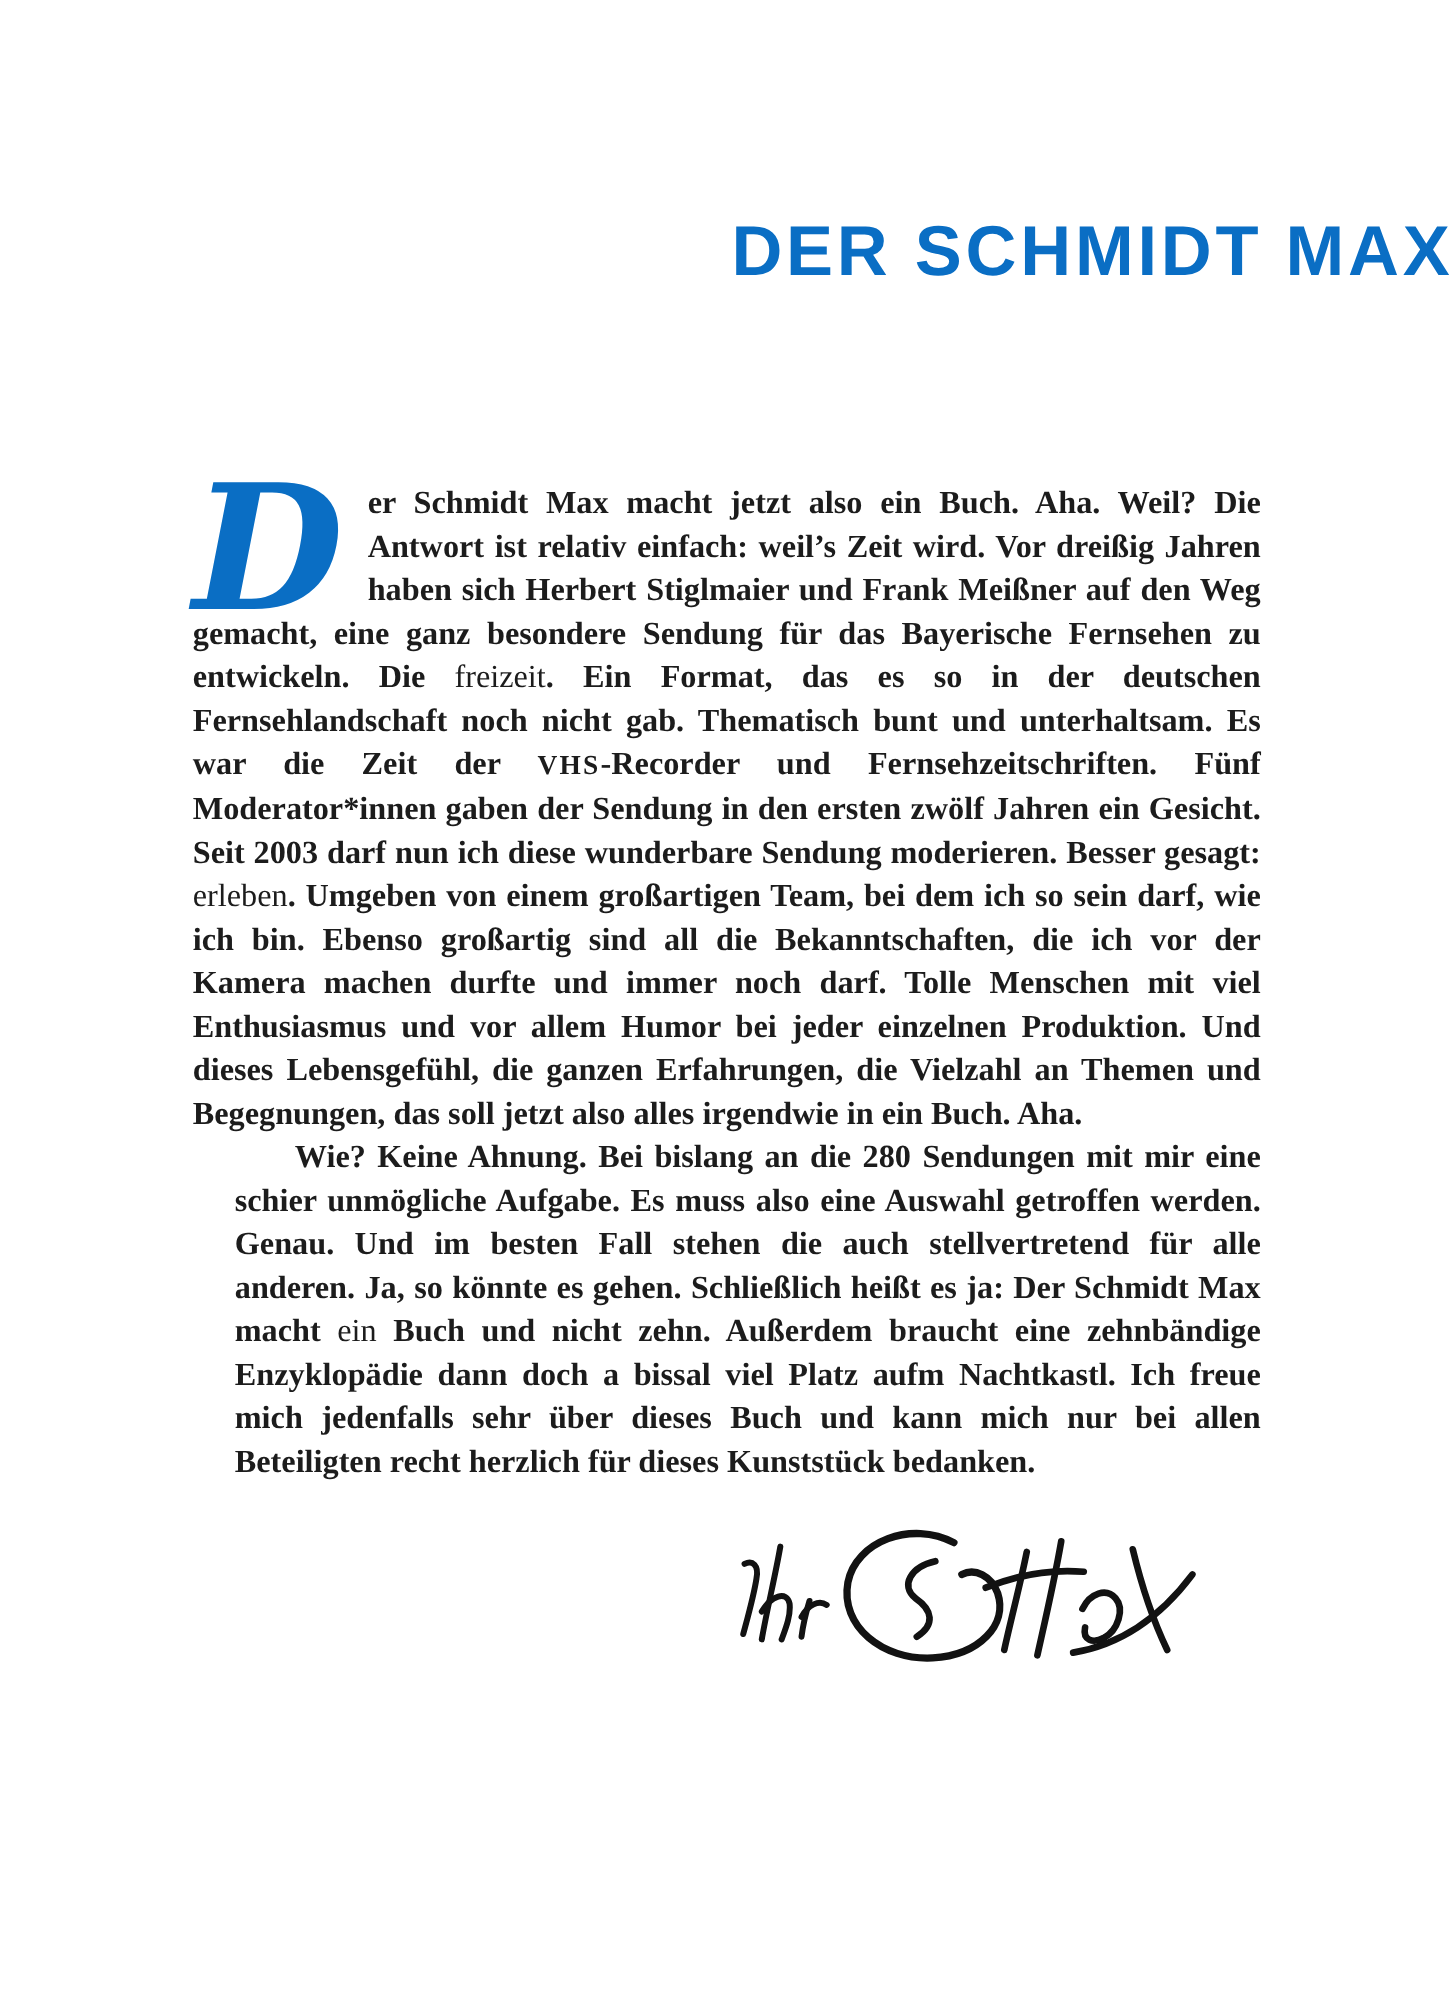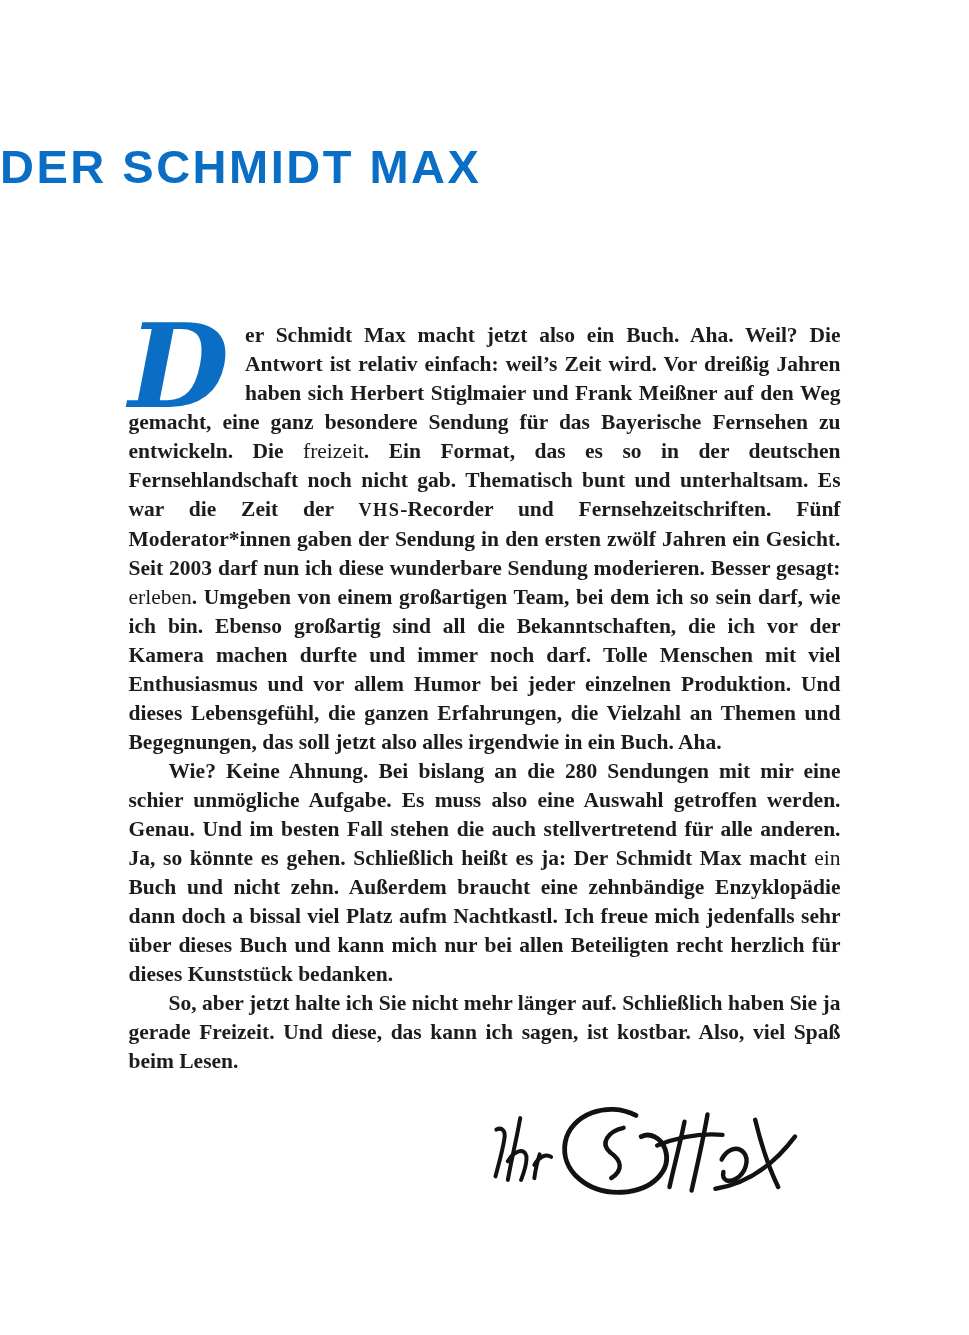--- a/index.html
+++ b/index.html
@@ -19,7 +19,7 @@
   }
   .title{
     margin:142px 0 0 0;
-    text-align:left;
+    text-align:right;
     font-family:"Liberation Sans",sans-serif;
     font-weight:800;
     font-size:47px;

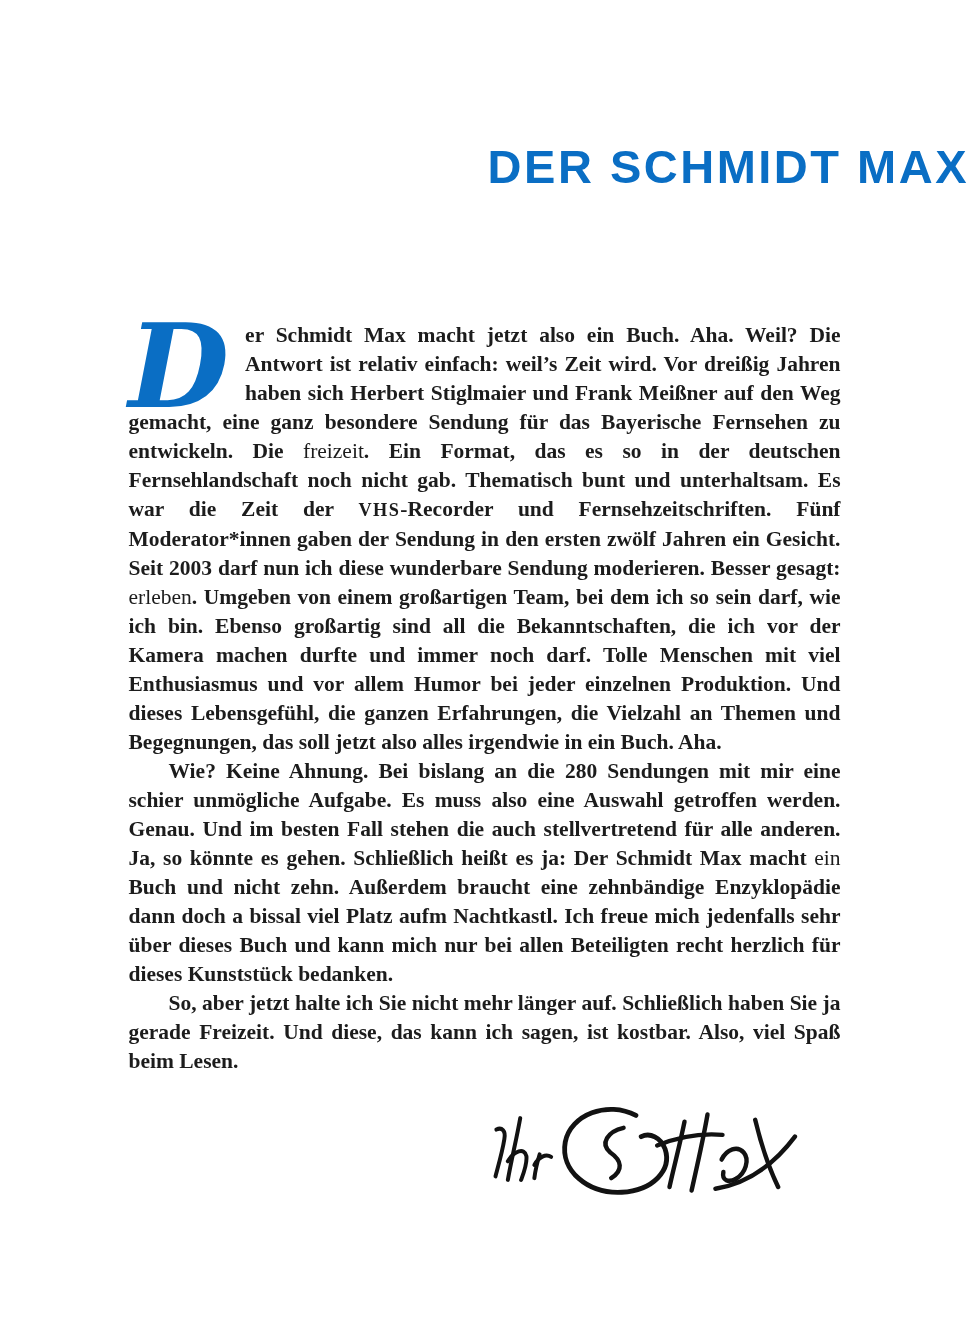--- a/index.html
+++ b/index.html
@@ -37,7 +37,7 @@
     text-align:justify;
   }
   .para{margin:0;}
-  .para.indent{text-indent:40px;}
+  .para.indent{text-indent:40px;margin-left:28px;}
   .dropcap{
     float:left;
     font-family:"DejaVu Serif",serif;

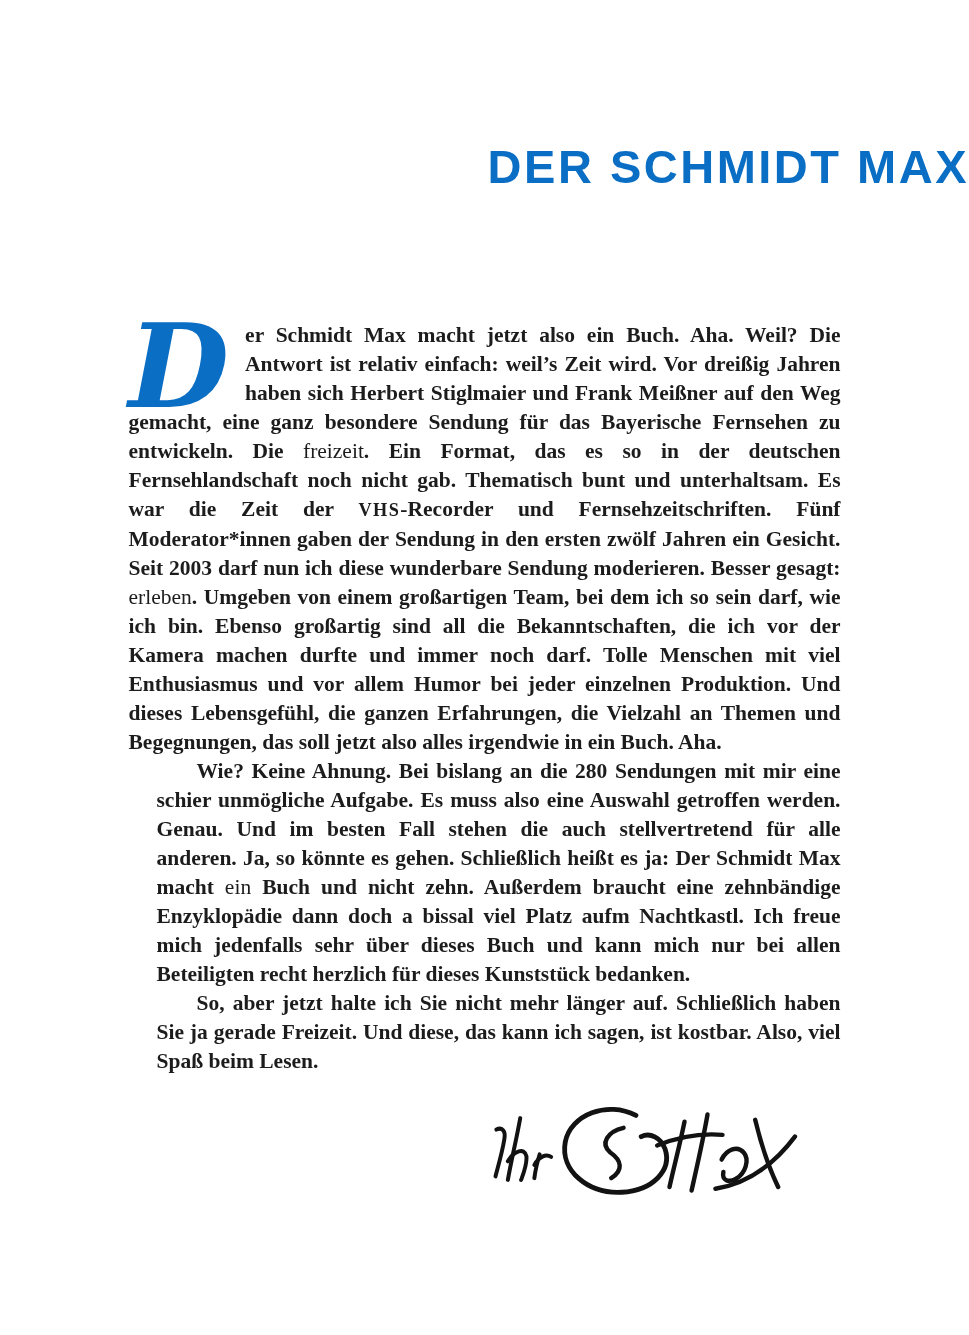--- a/index.html
+++ b/index.html
@@ -79,7 +79,6 @@
   <div class="body-text">
       <p class="para"><span class="dropcap">D</span><span class="seg-normal">er Schmidt Max macht jetzt also ein Buch. Aha. Weil? Die Antwort ist relativ einfach: weil’s Zeit wird. Vor dreißig Jahren haben sich Herbert Stiglmaier und Frank Meißner auf den Weg gemacht, eine ganz besondere Sendung für das Bayerische Fernsehen zu entwickeln. Die </span><span class="seg-italic">freizeit</span><span class="seg-normal">. Ein Format, das es so in der deutschen Fernsehlandschaft noch nicht gab. Thematisch bunt und unterhaltsam. Es war die Zeit der </span><span class="seg-smallcaps">VHS</span><span class="seg-normal">-Recorder und Fernsehzeitschriften. Fünf Moderator*innen gaben der Sendung in den ersten zwölf Jahren ein Gesicht. Seit 2003 darf nun ich diese wunderbare Sendung moderieren. Besser gesagt: </span><span class="seg-italic">erleben</span><span class="seg-normal">. Umgeben von einem großartigen Team, bei dem ich so sein darf, wie ich bin. Ebenso großartig sind all die Bekanntschaften, die ich vor der Kamera machen durfte und immer noch darf. Tolle Menschen mit viel Enthusiasmus und vor allem Humor bei jeder einzelnen Produktion. Und dieses Lebensgefühl, die ganzen Erfahrungen, die Vielzahl an Themen und Begegnungen, das soll jetzt also alles irgendwie in ein Buch. Aha.</span></p>
       <p class="para indent"><span class="seg-normal">Wie? Keine Ahnung. Bei bislang an die 280 Sendungen mit mir eine schier unmögliche Aufgabe. Es muss also eine Auswahl getroffen werden. Genau. Und im besten Fall stehen die auch stellvertretend für alle anderen. Ja, so könnte es gehen. Schließlich heißt es ja: Der Schmidt Max macht </span><span class="seg-italic">ein</span><span class="seg-normal"> Buch und nicht zehn. Außerdem braucht eine zehnbändige Enzyklopädie dann doch a bissal viel Platz aufm Nachtkastl. Ich freue mich jedenfalls sehr über dieses Buch und kann mich nur bei allen Beteiligten recht herzlich für dieses Kunststück bedanken.</span></p>
-      <p class="para indent"><span class="seg-normal">So, aber jetzt halte ich Sie nicht mehr länger auf. Schließlich haben Sie ja gerade Freizeit. Und diese, das kann ich sagen, ist kostbar. Also, viel Spaß beim Lesen.</span></p>
     </div>
 
   <div class="sig-row">

